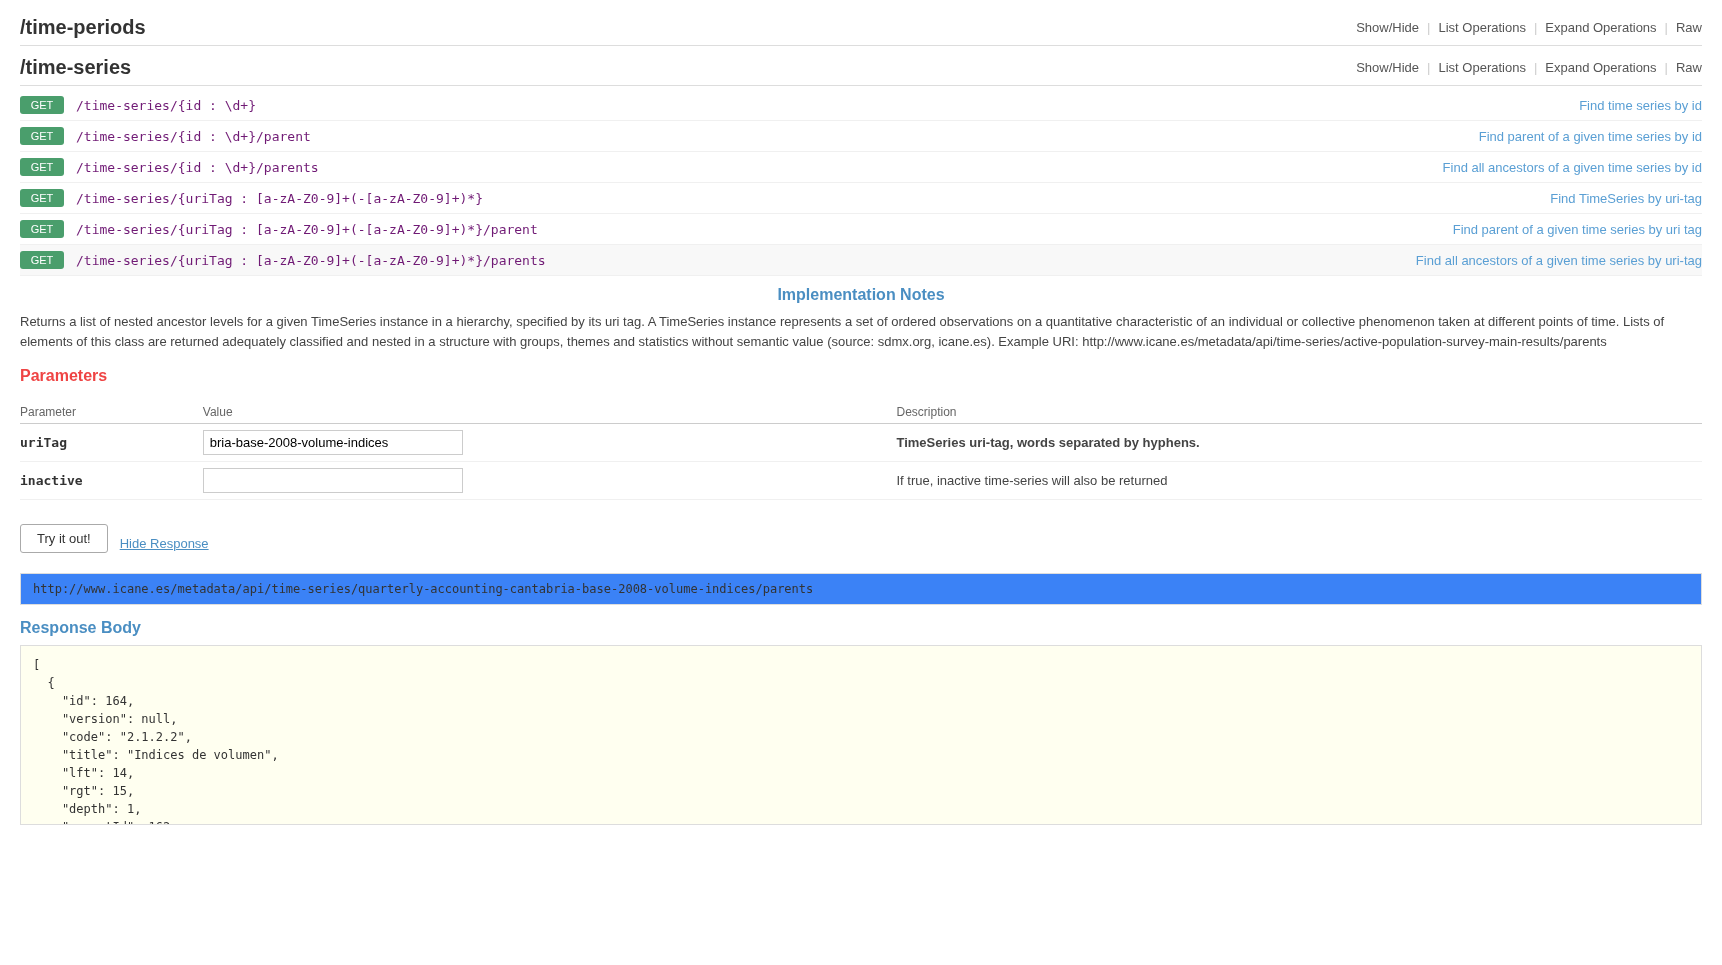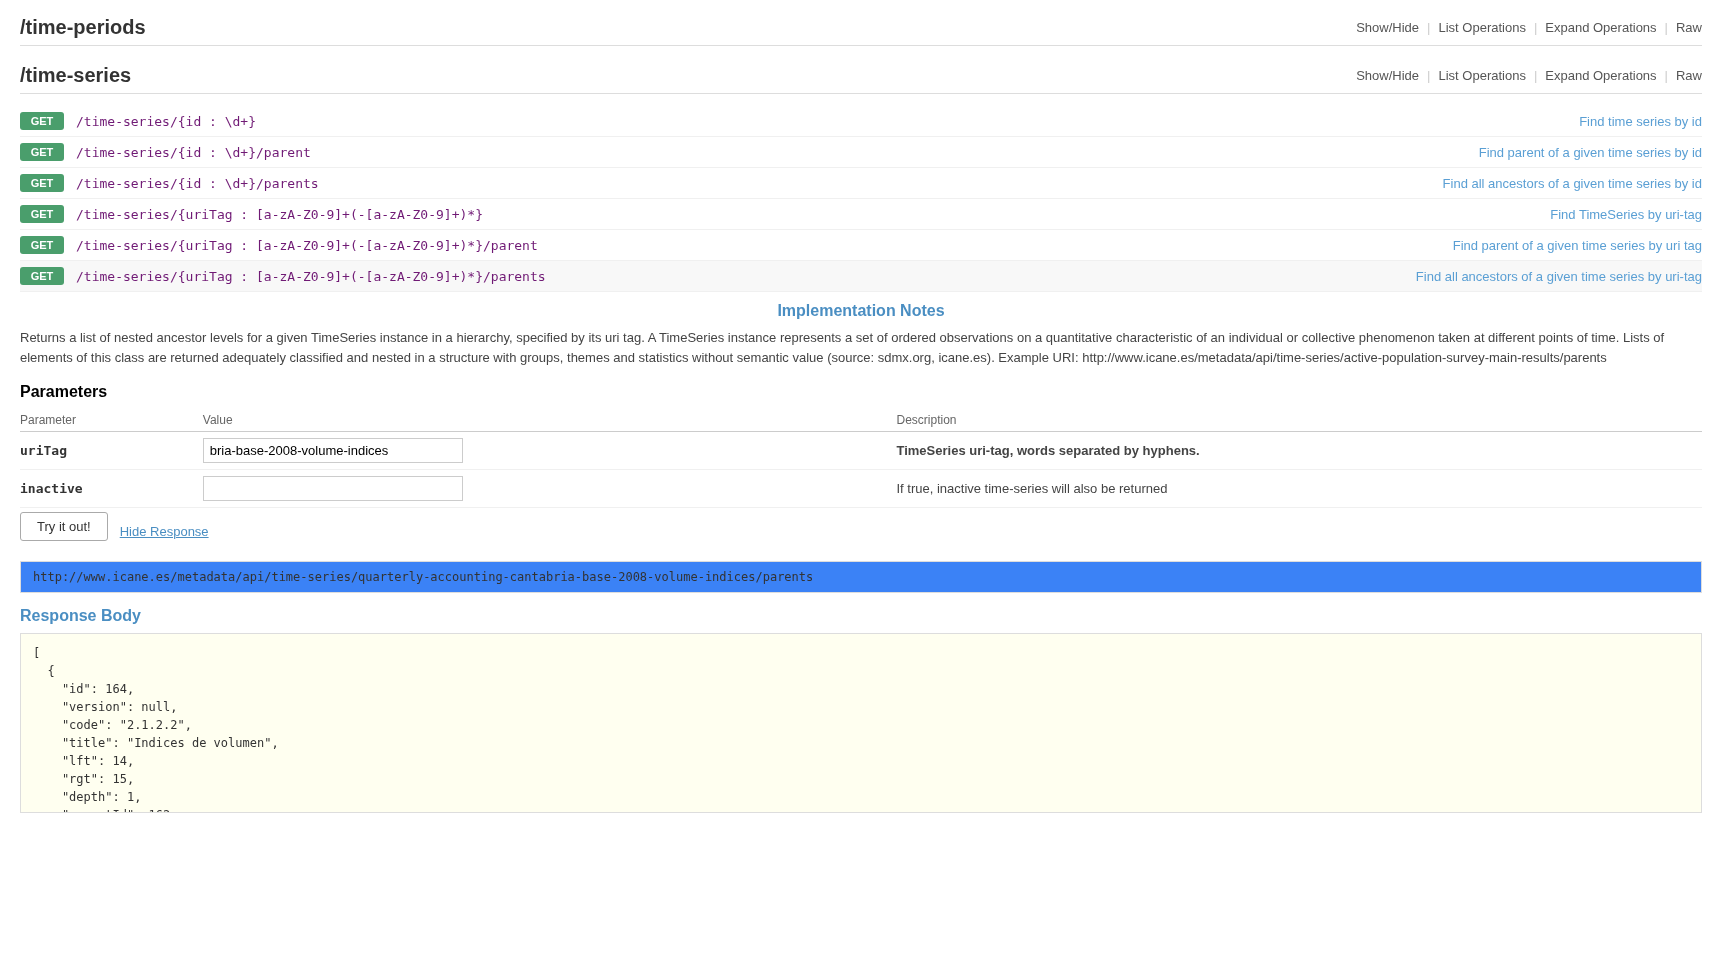--- a/index.html
+++ b/index.html
@@ -16,7 +16,7 @@
       justify-content: space-between;
       padding: 6px 0;
       border-bottom: 1px solid #ddd;
-      margin-bottom: 12px;
+      margin-bottom: 4px;
     }
     .section-title {
       font-size: 20px;

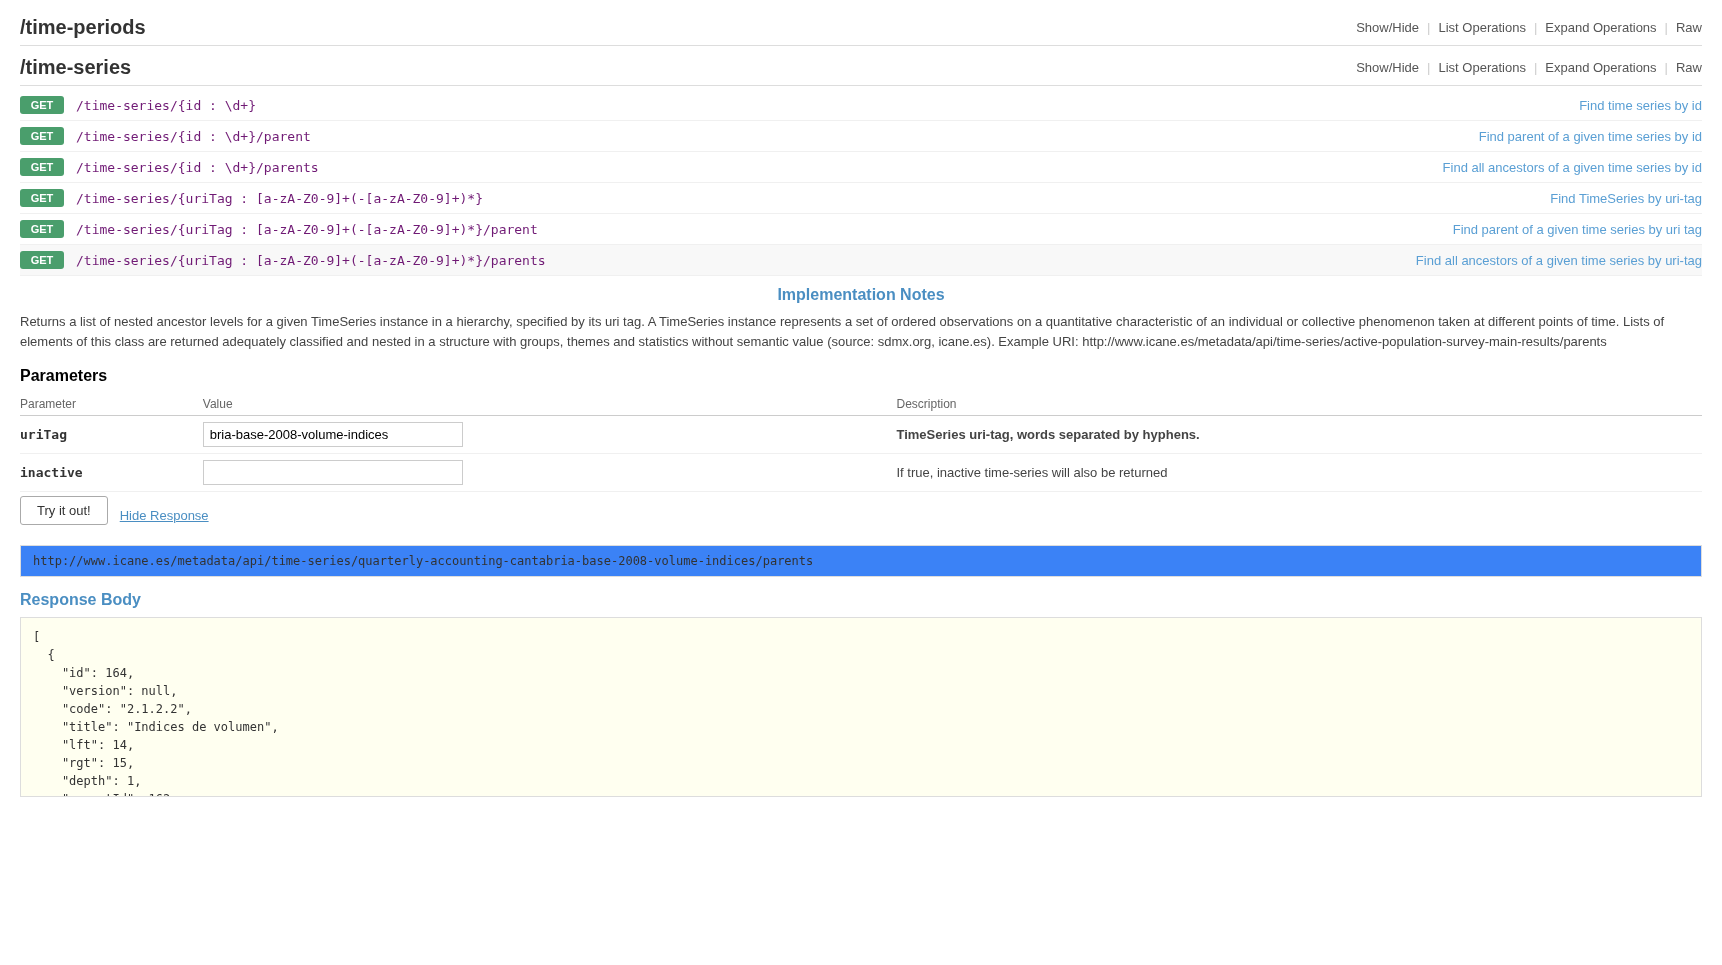--- a/index.html
+++ b/index.html
@@ -47,7 +47,7 @@
       background: #4a9e6c;
       color: white;
       font-size: 11px;
-      font-weight: bold;
+      font-weight: normal;
       padding: 3px 8px;
       border-radius: 3px;
       margin-right: 12px;

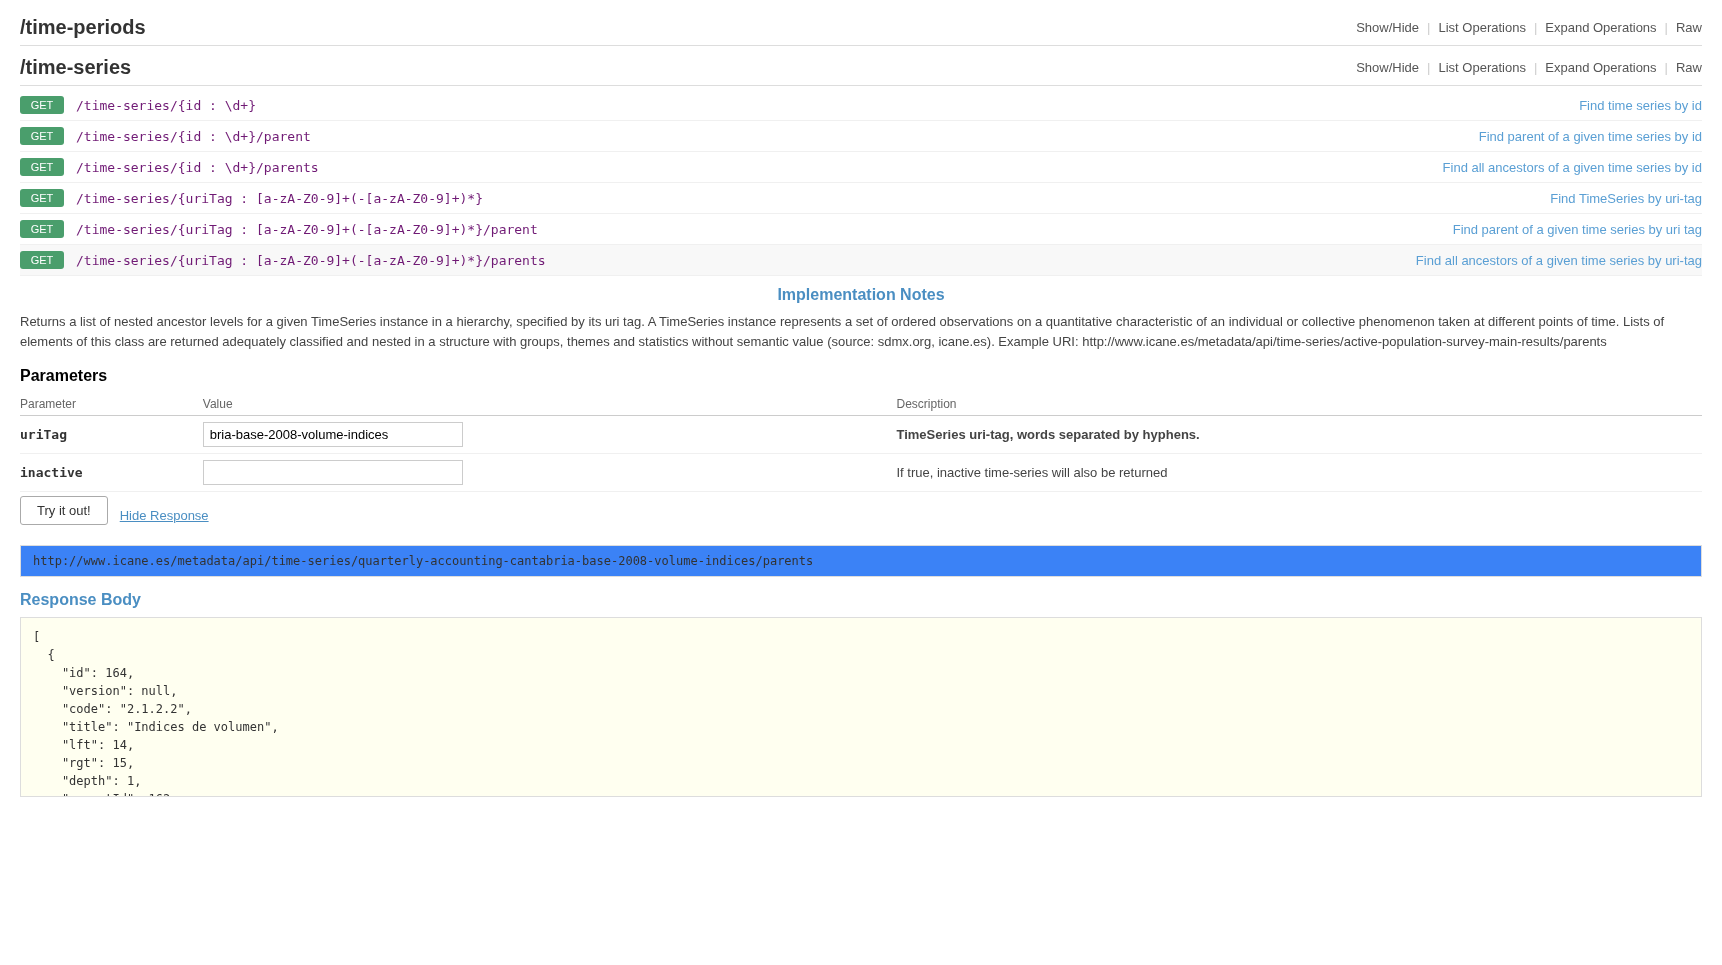--- a/index.html
+++ b/index.html
@@ -86,10 +86,10 @@
       margin-bottom: 16px;
     }
     .params-title {
-      color: #000000;
+      color: #ef4444;
       font-size: 16px;
       font-weight: bold;
-      margin-bottom: 8px;
+      margin-bottom: 16px;
     }
     .params-table {
       width: 100%;

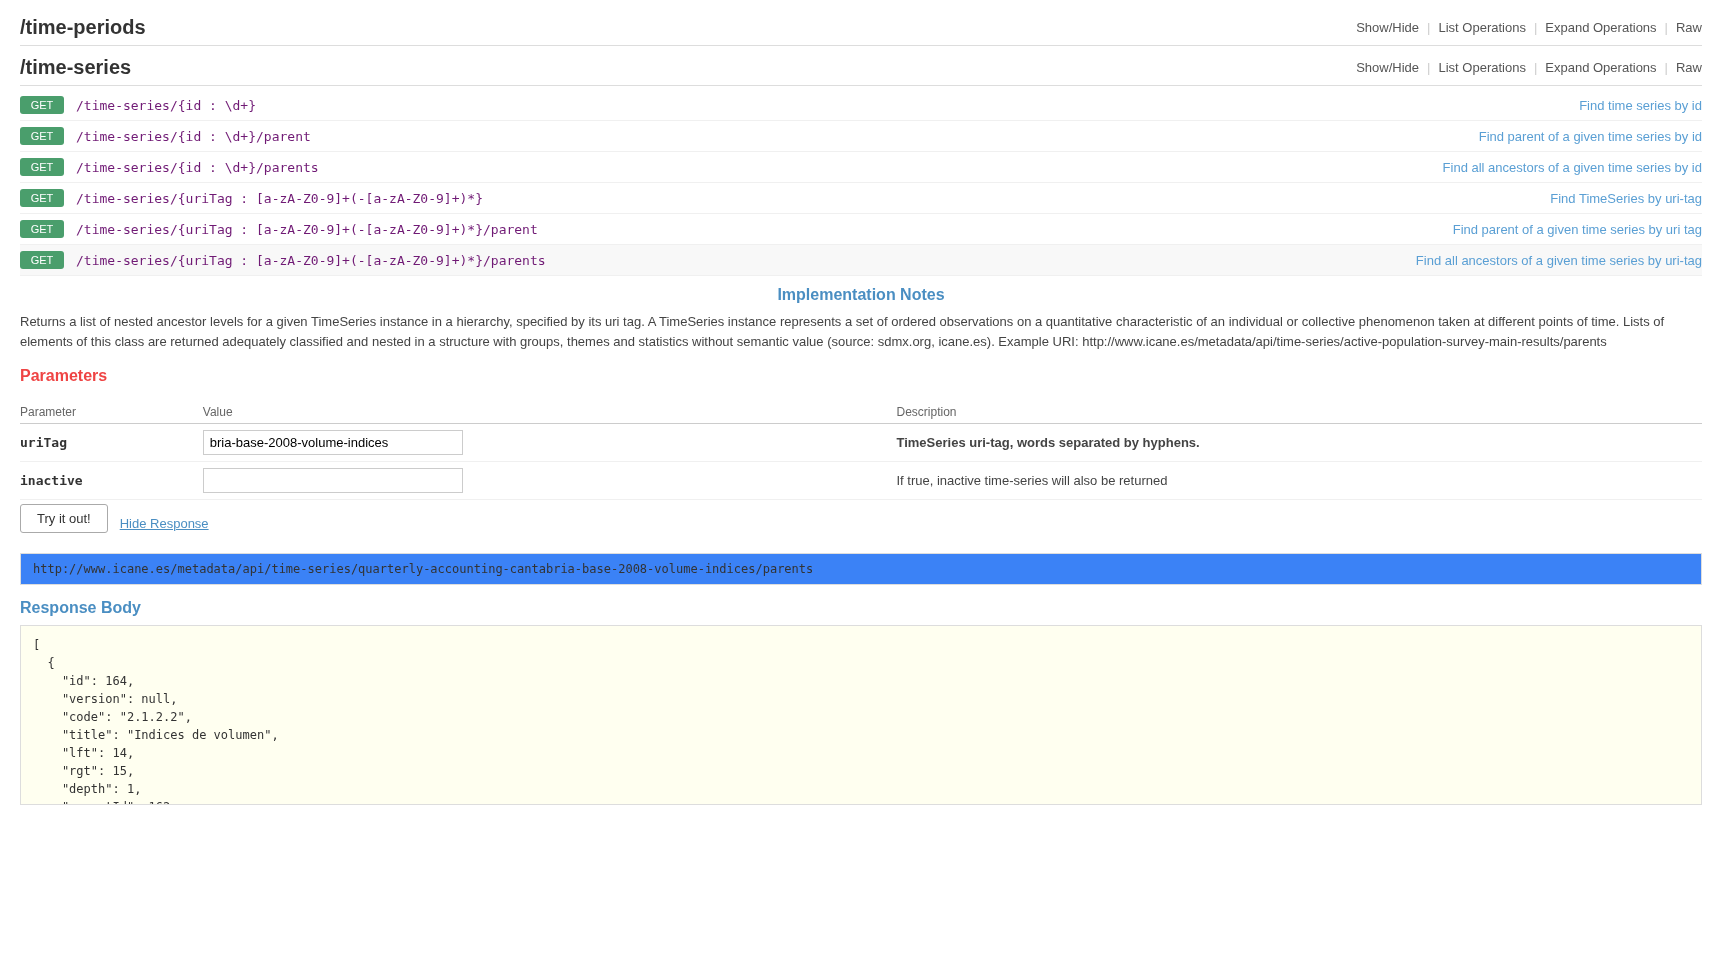--- a/index.html
+++ b/index.html
@@ -94,7 +94,7 @@
     .params-table {
       width: 100%;
       border-collapse: collapse;
-      margin-bottom: 4px;
+      margin-bottom: 24px;
     }
     .params-table th {
       text-align: left;

